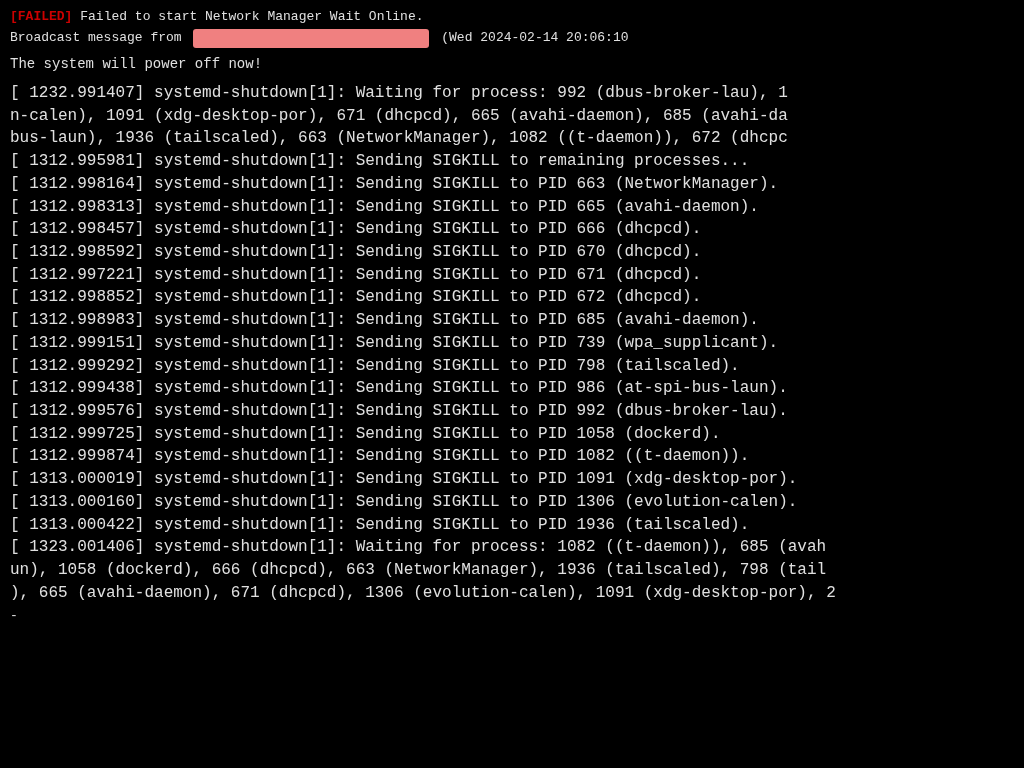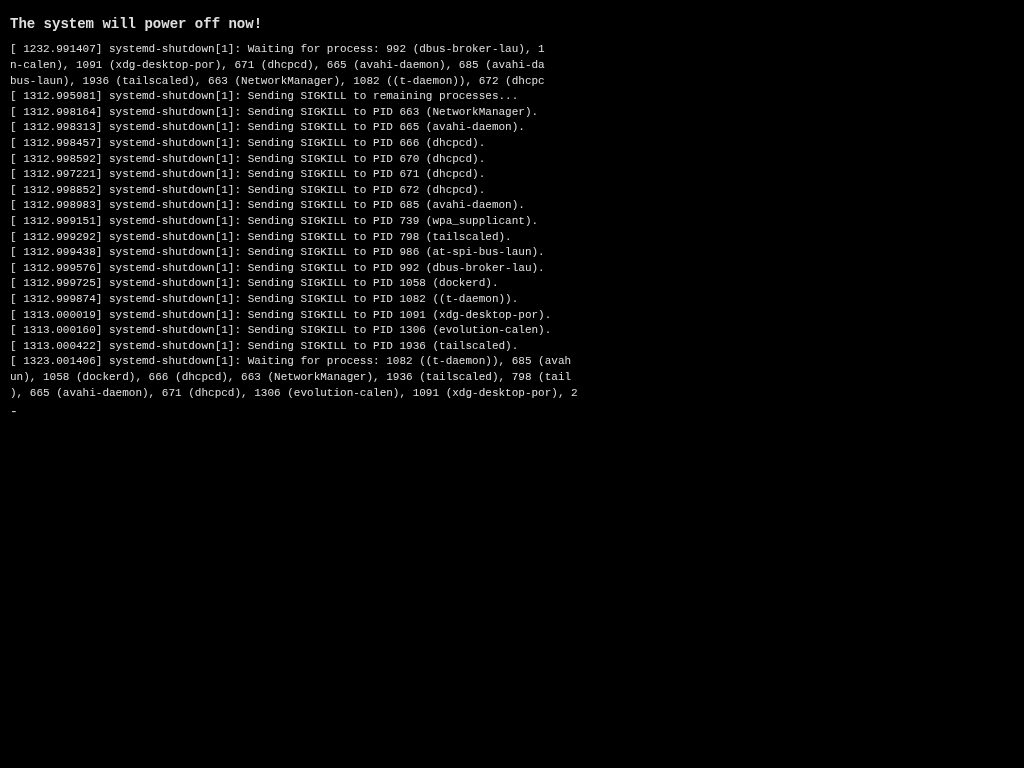--- a/index.html
+++ b/index.html
@@ -56,6 +56,9 @@
 
 <div>
 
+  <div class="header-line">
+    <span class="failed-label">[FAILED]</span><span> Failed to start Network Manager Wait Online.</span>
+  </div>
 
 
   <div class="power-off-msg">The system will power off now!</div>

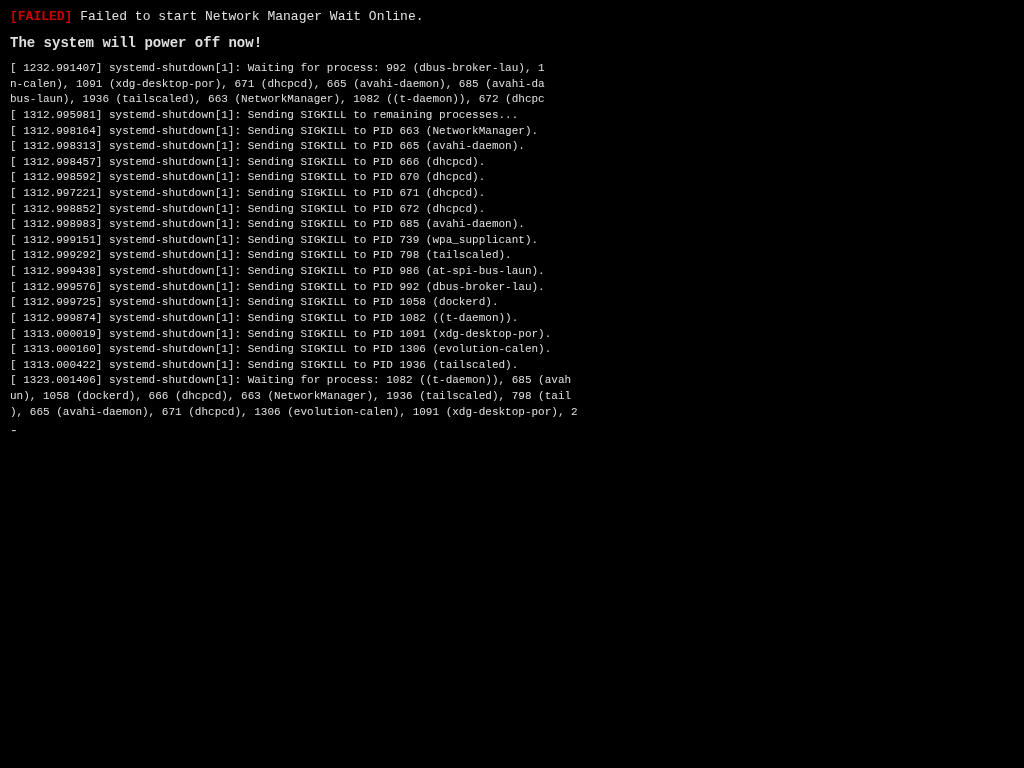--- a/index.html
+++ b/index.html
@@ -60,6 +60,9 @@
     <span class="failed-label">[FAILED]</span><span> Failed to start Network Manager Wait Online.</span>
   </div>
 
+  <div class="header-line">
+    <span>Broadcast message from </span><span class="redacted-block">&nbsp;&nbsp;&nbsp;&nbsp;&nbsp;&nbsp;&nbsp;&nbsp;&nbsp;&nbsp;&nbsp;&nbsp;&nbsp;&nbsp;&nbsp;&nbsp;&nbsp;&nbsp;&nbsp;&nbsp;</span><span> (Wed 2024-02-14 20:06:10</span>
+  </div>
 
   <div class="power-off-msg">The system will power off now!</div>
 

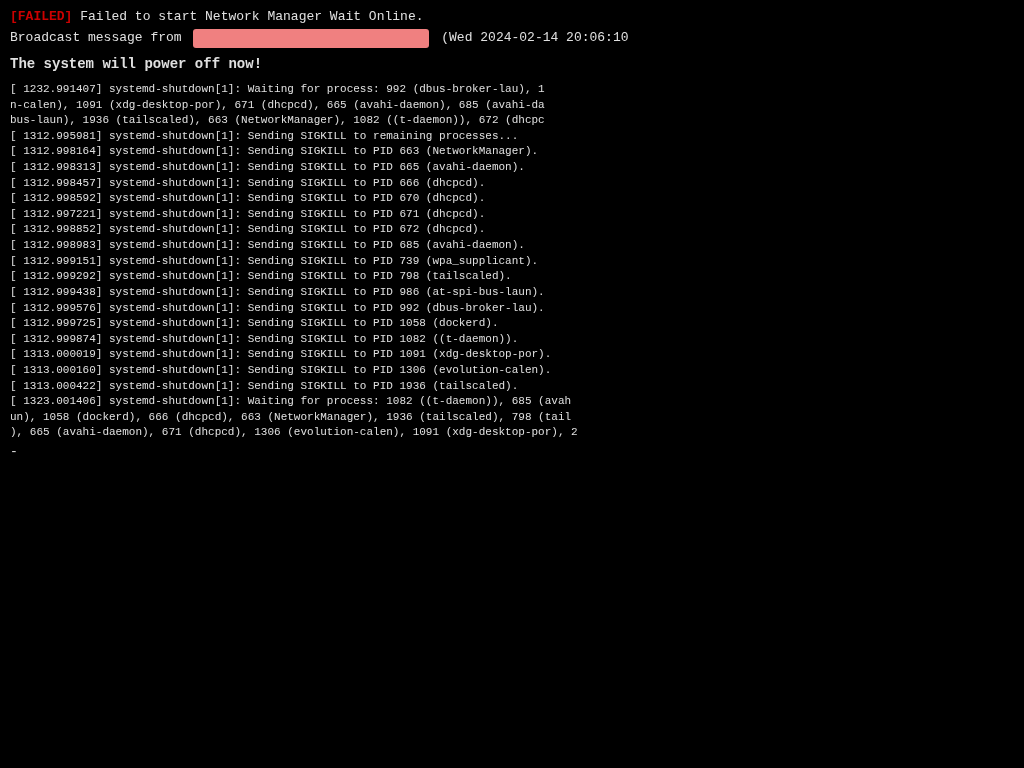--- a/index.html
+++ b/index.html
@@ -42,7 +42,7 @@
     .power-off-msg {
       margin: 6px 0 8px 0;
       font-size: 14px;
-      font-weight: bold;
+      font-weight: normal;
     }
 
     .log-block {

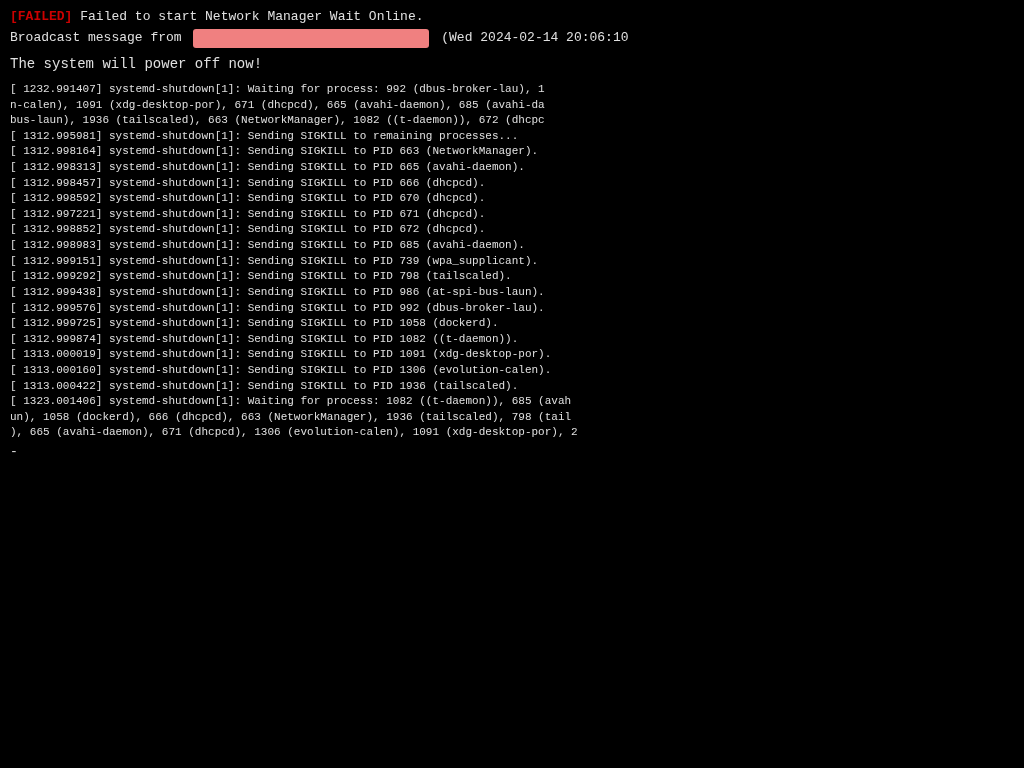--- a/index.html
+++ b/index.html
@@ -47,7 +47,7 @@
 
     .log-block {
       white-space: pre;
-      font-size: 11px;
+      font-size: 16px;
       line-height: 1.42;
     }
   </style>

